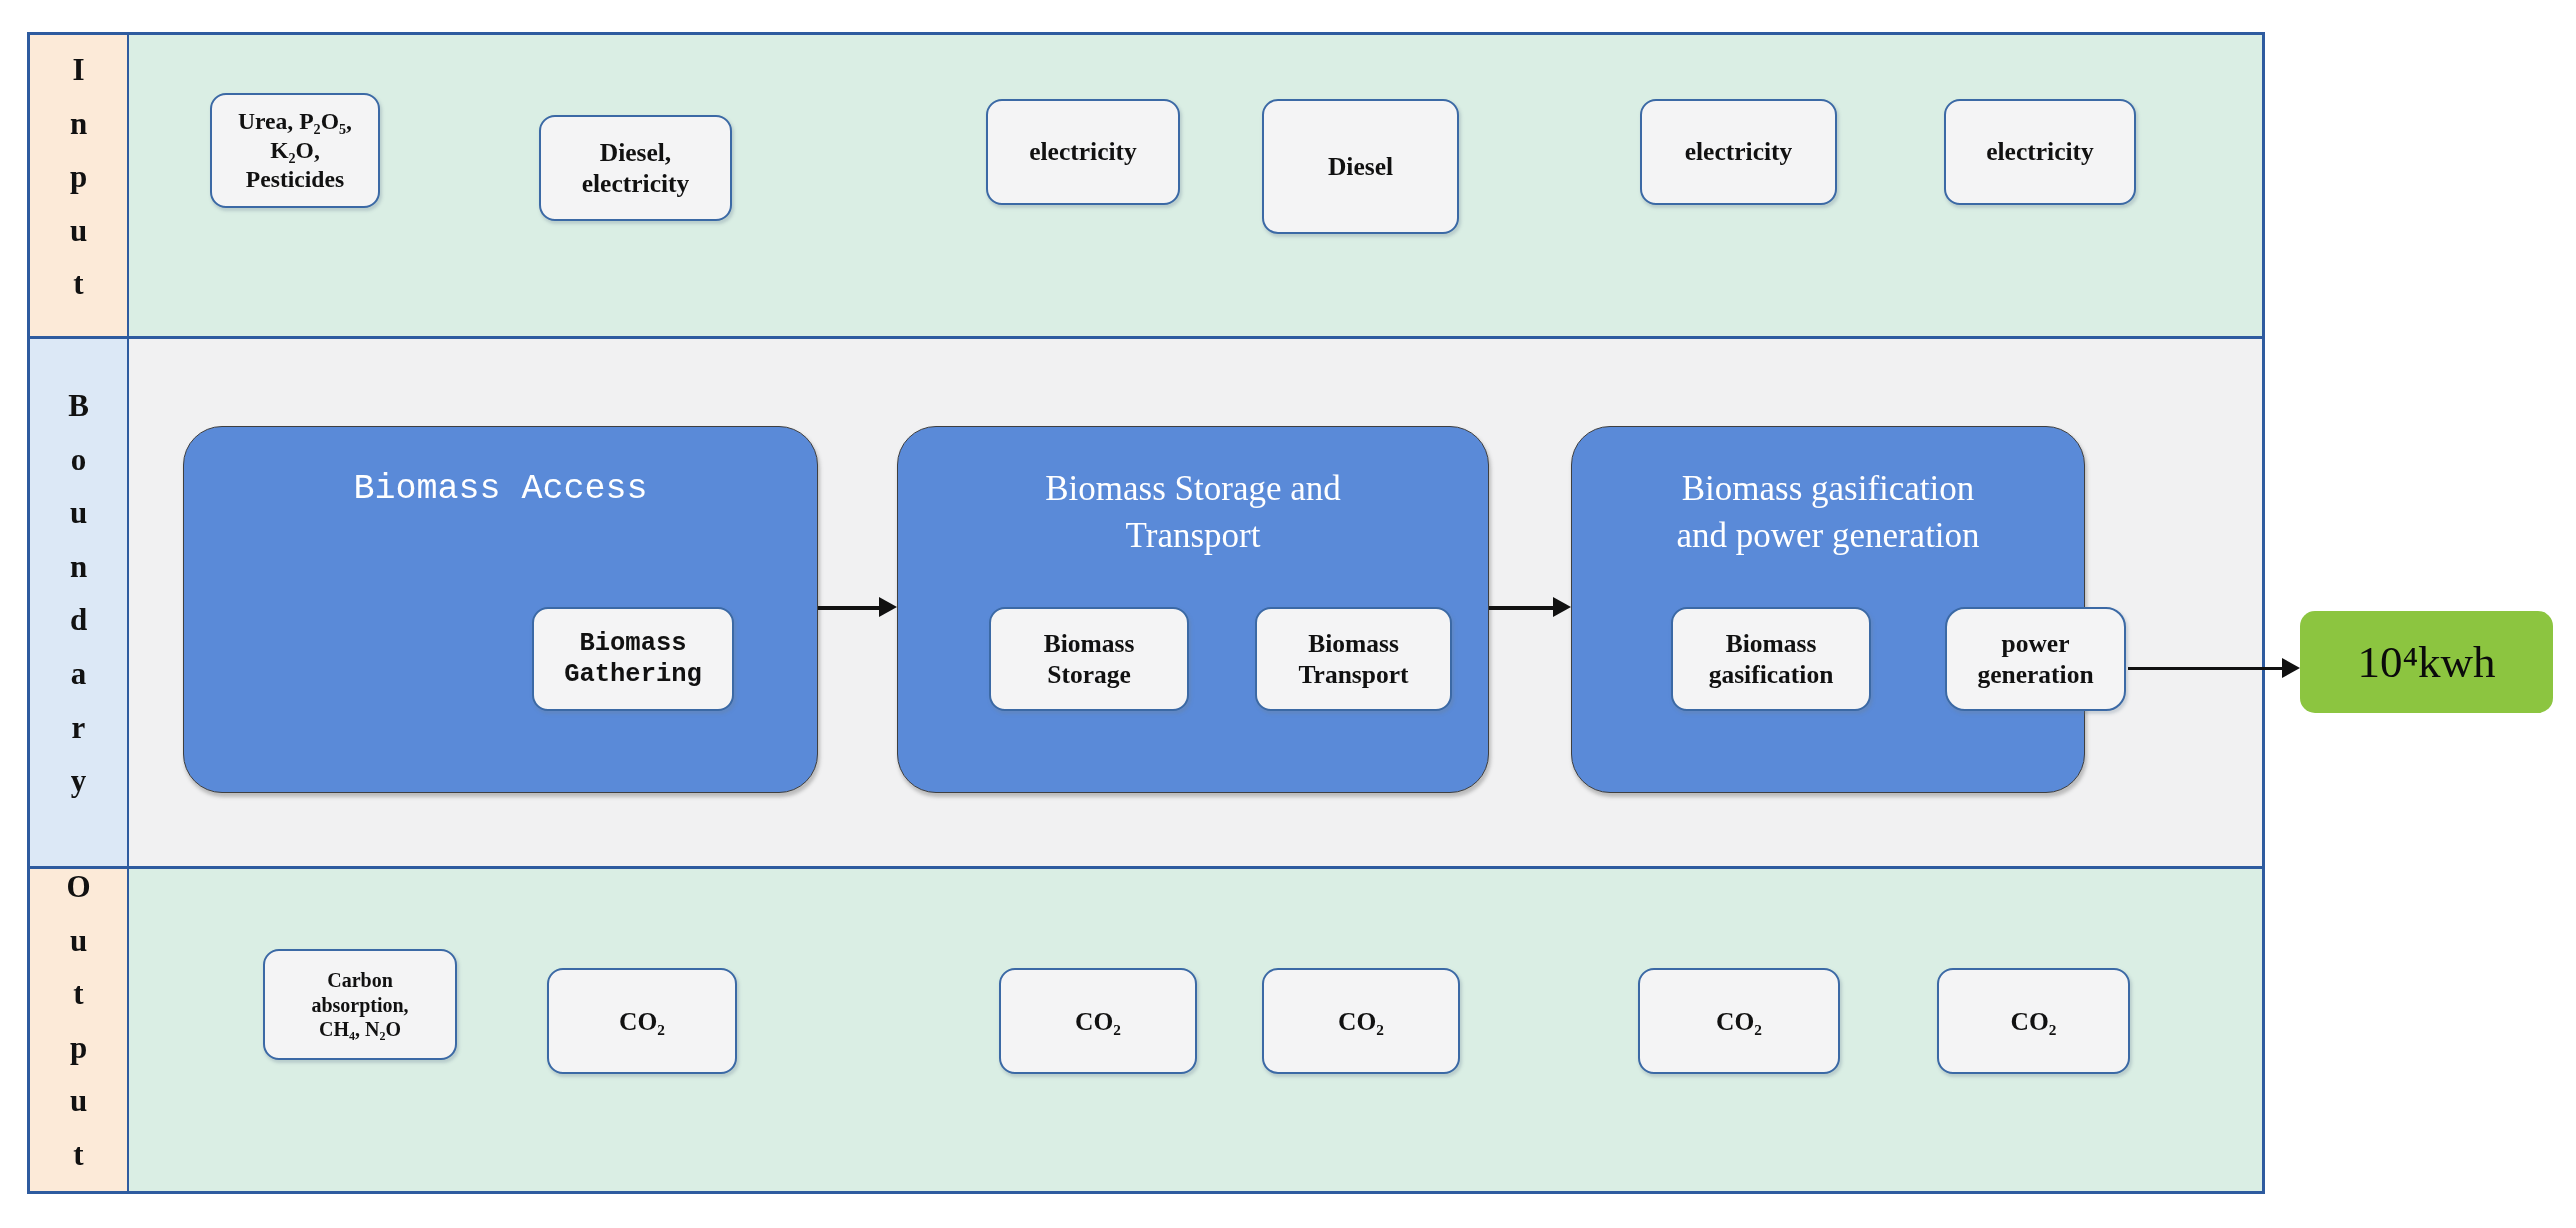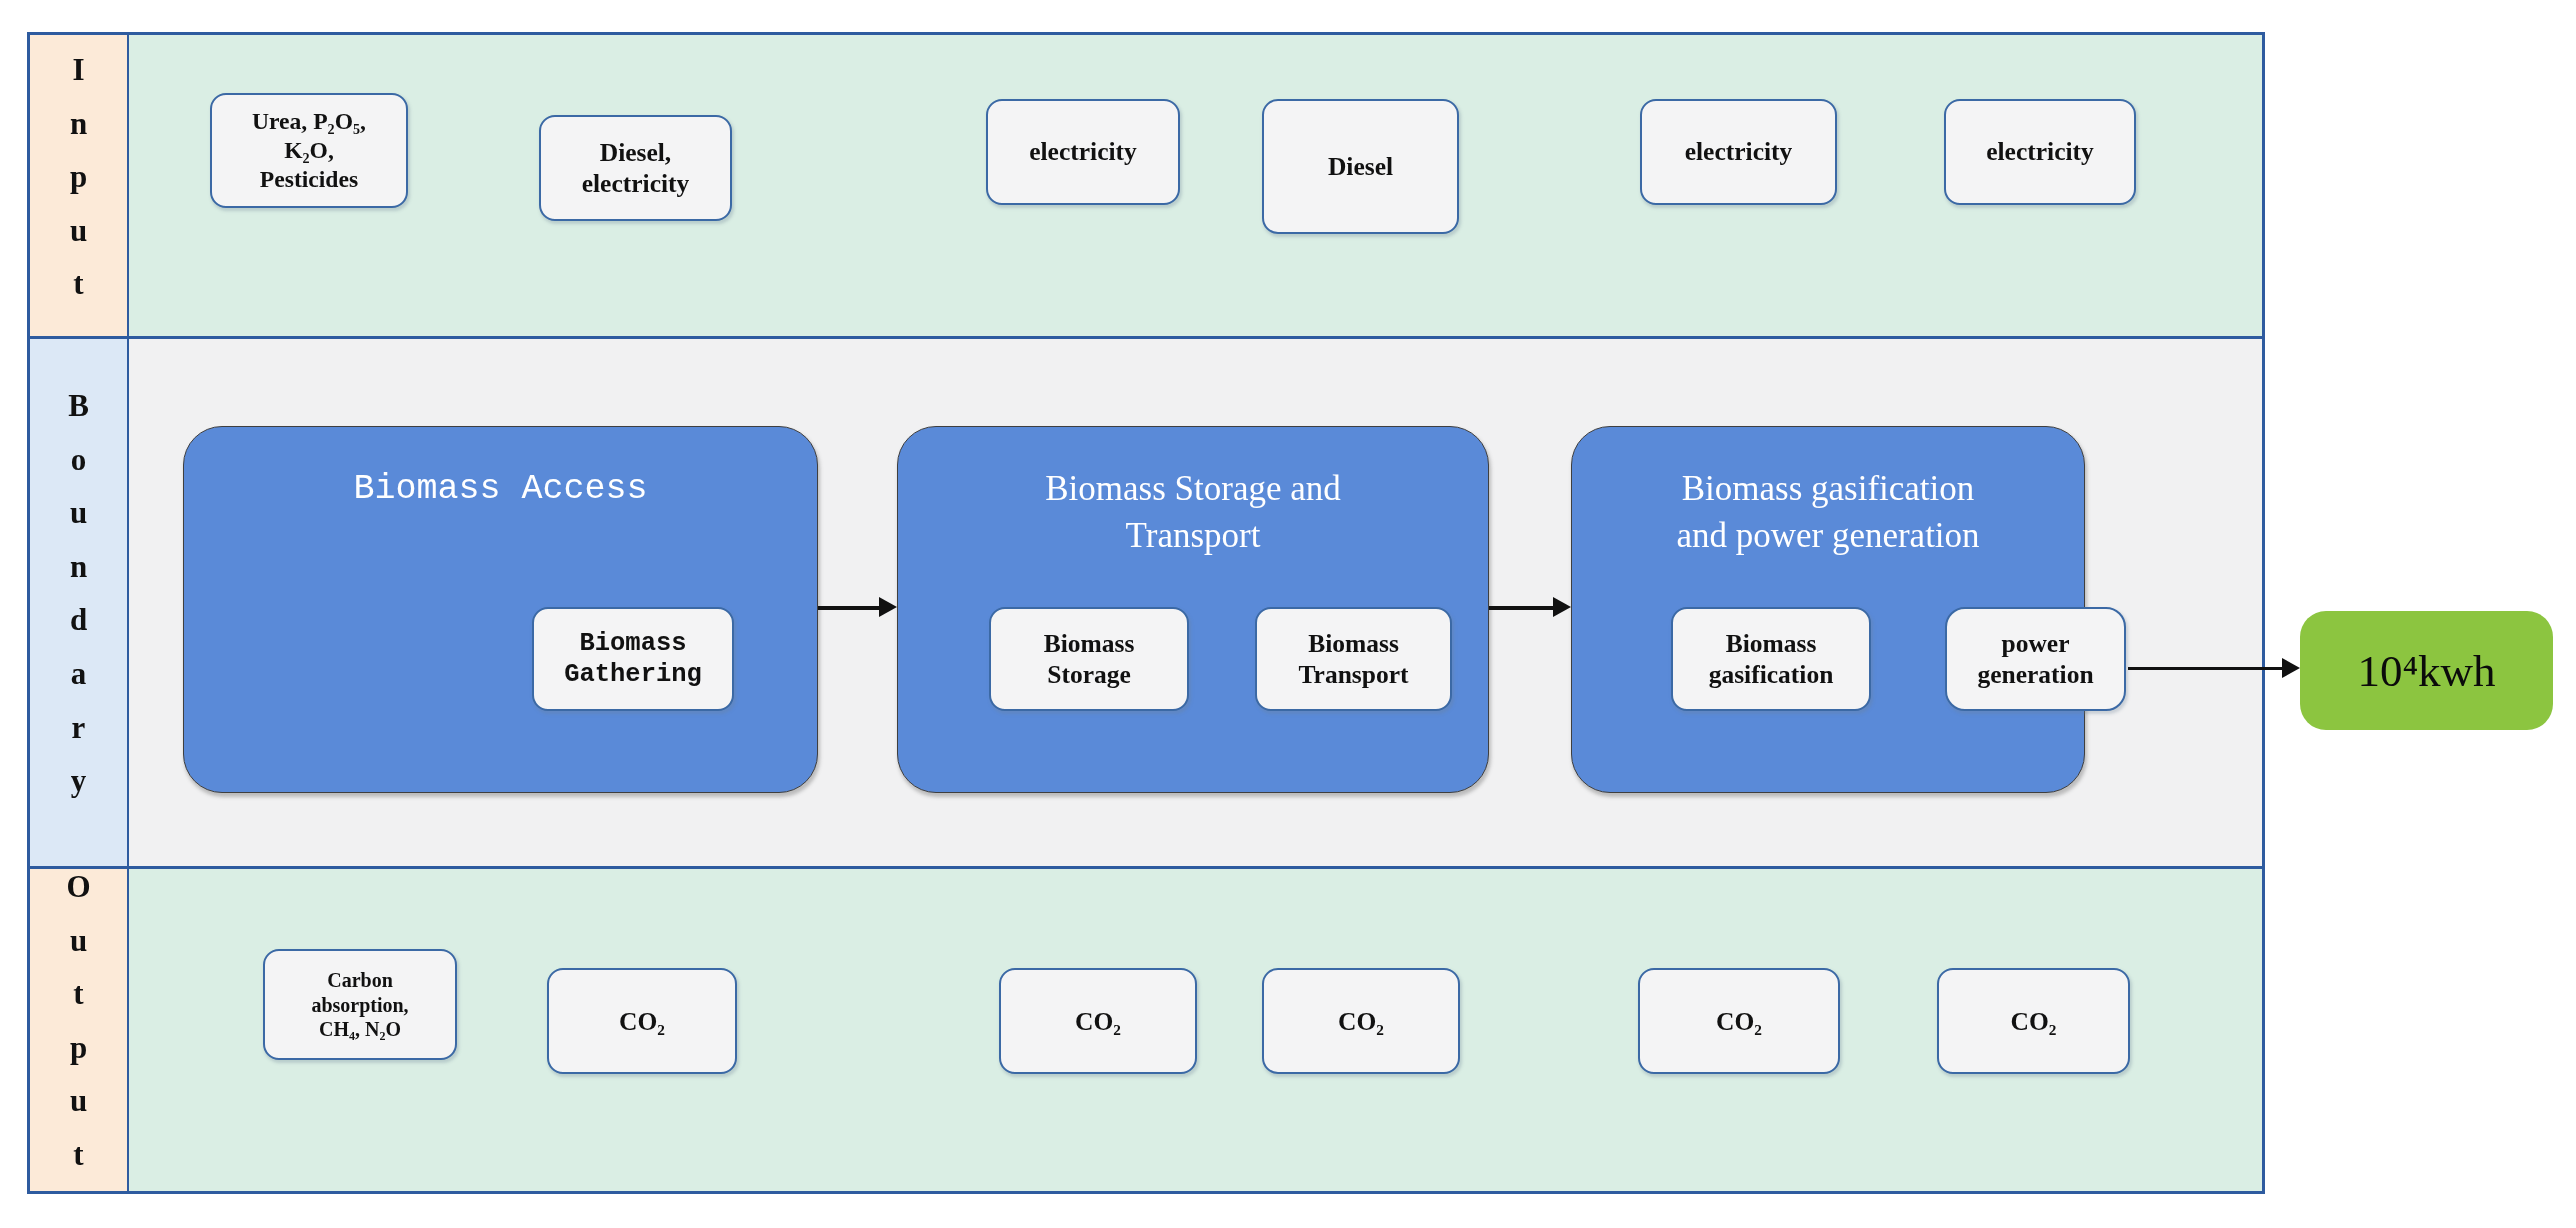--- a/index.html
+++ b/index.html
@@ -111,7 +111,7 @@
       <div class="v-text">Input</div>
     </div>
     <div class="content-cell bg-green">
-      <div class="small-box" style="left:81px;top:58px;width:198px;height:115px;font-size:23.6px;">Urea, P₂O₅,
+      <div class="small-box" style="left:81px;top:58px;width:170px;height:115px;font-size:23.6px;">Urea, P₂O₅,
 K₂O,
 Pesticides</div>
       <div class="small-box" style="left:410px;top:80px;width:193px;height:106px;">Diesel,

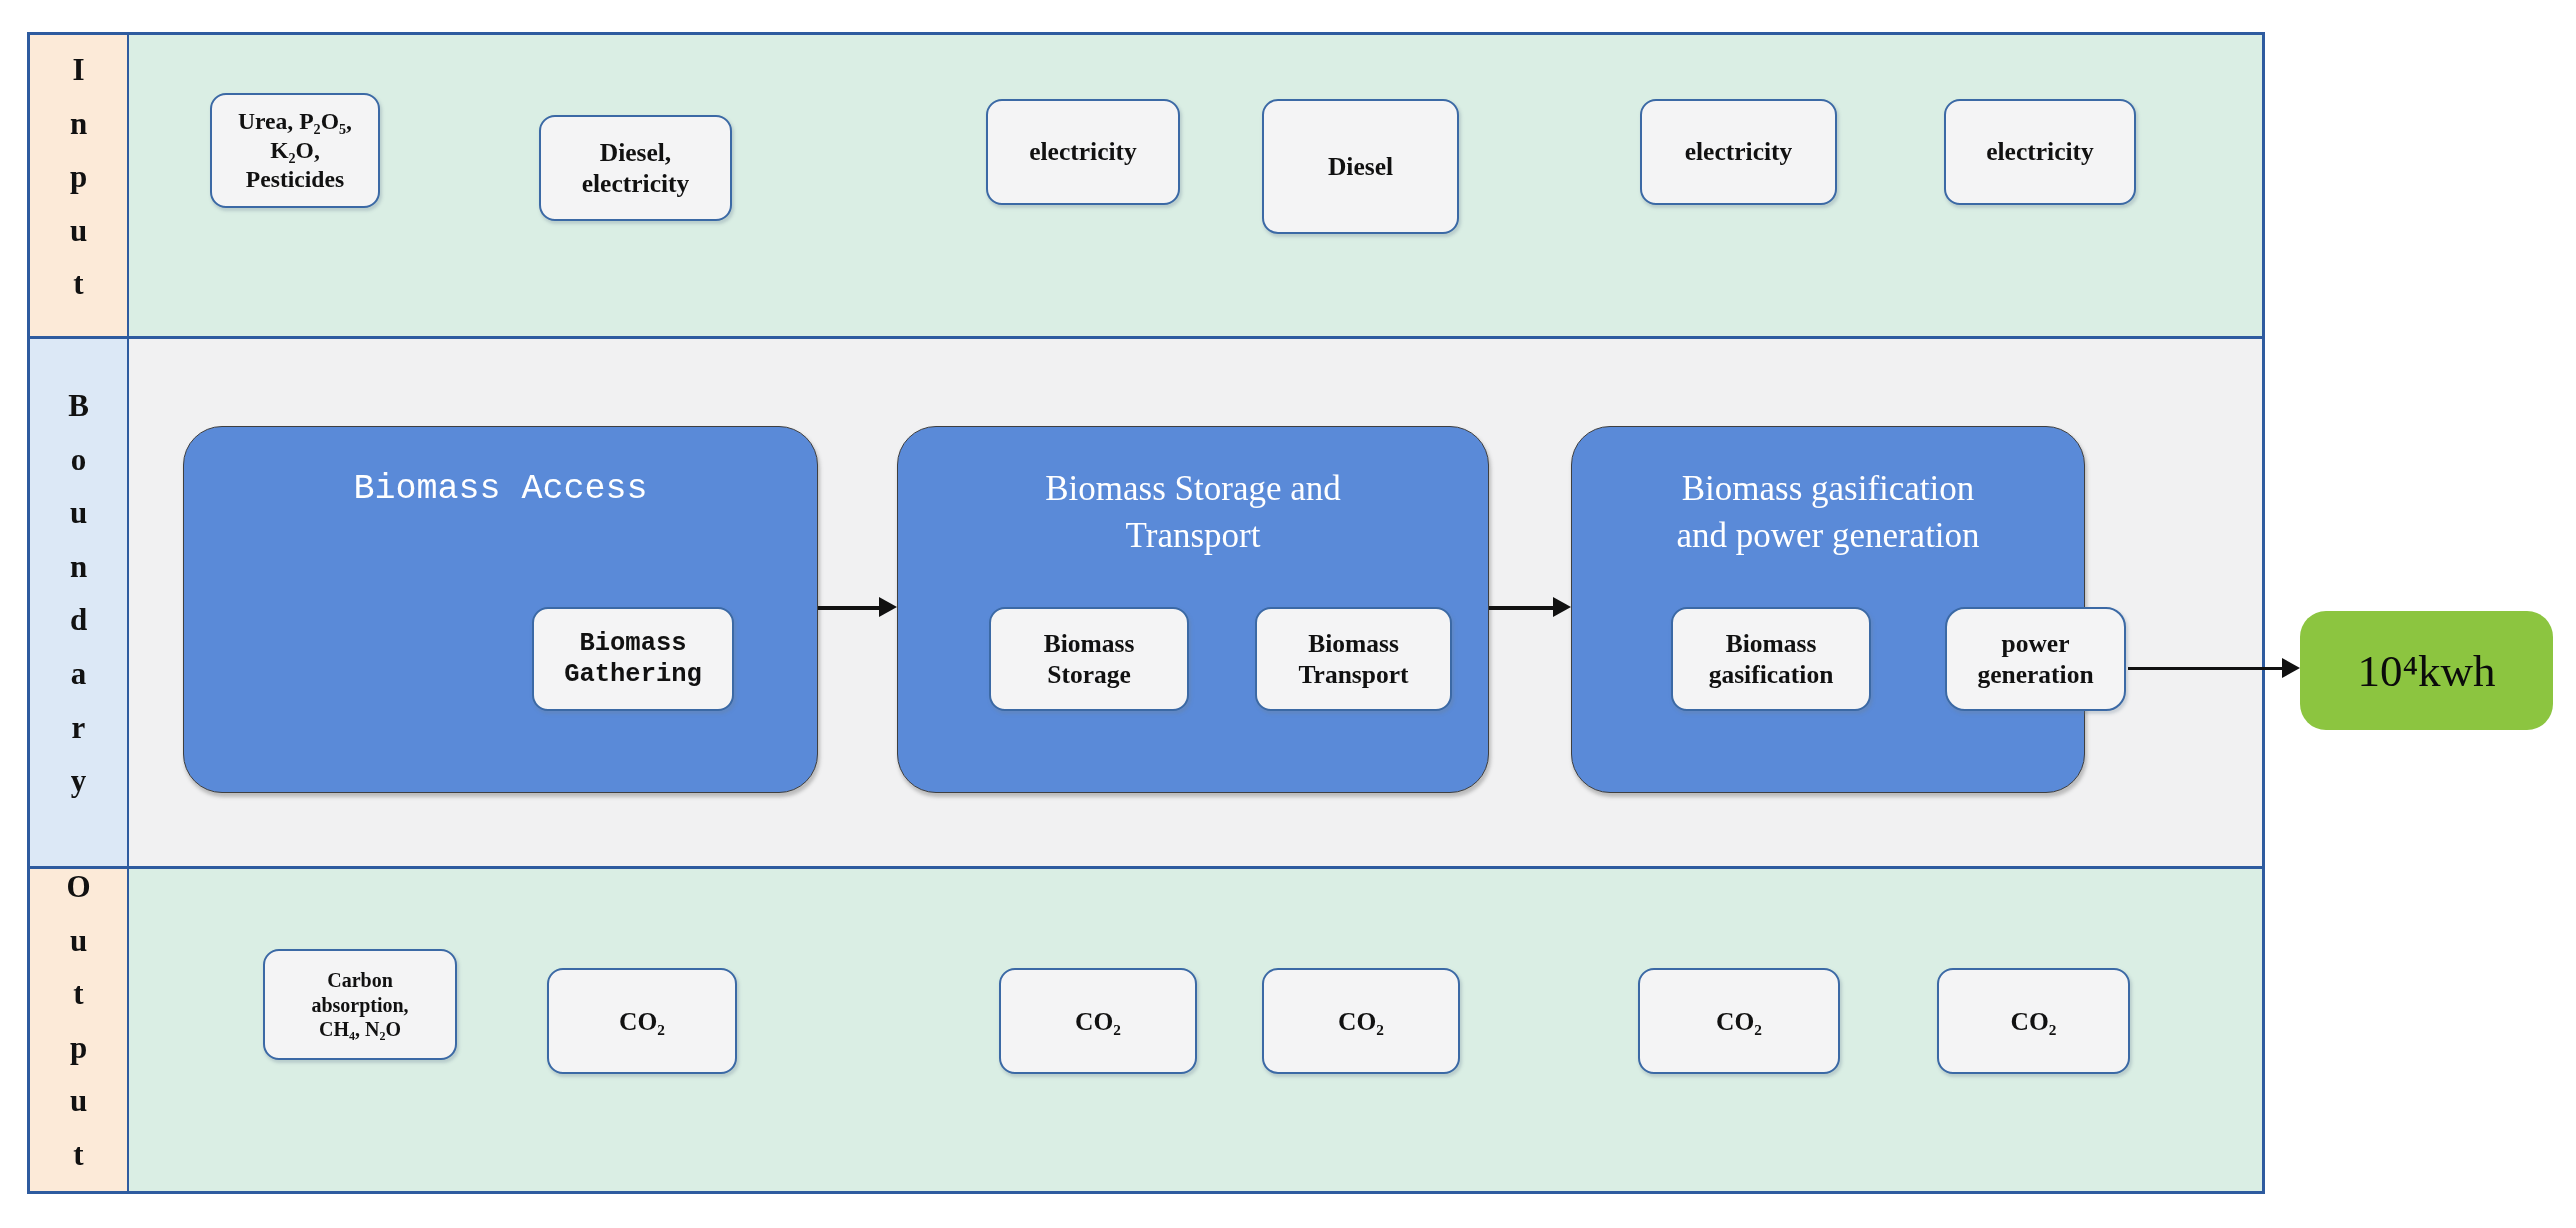--- a/index.html
+++ b/index.html
@@ -94,9 +94,9 @@
   
   .result-box{
     position:absolute;left:2300px;top:611px;
-    width:253px;height:119px;
+    width:253px;height:102px;
     background:#8cc540;
-    border-radius:26px;
+    border-radius:15px;
     display:flex;align-items:center;justify-content:center;
     font-size:45px;font-weight:400;color:#0b0b0b;
   }

